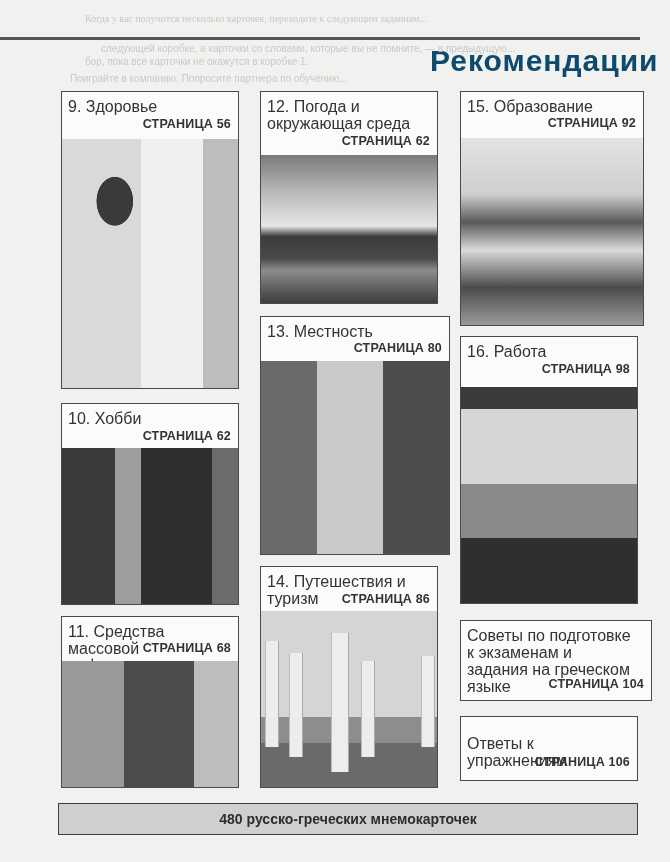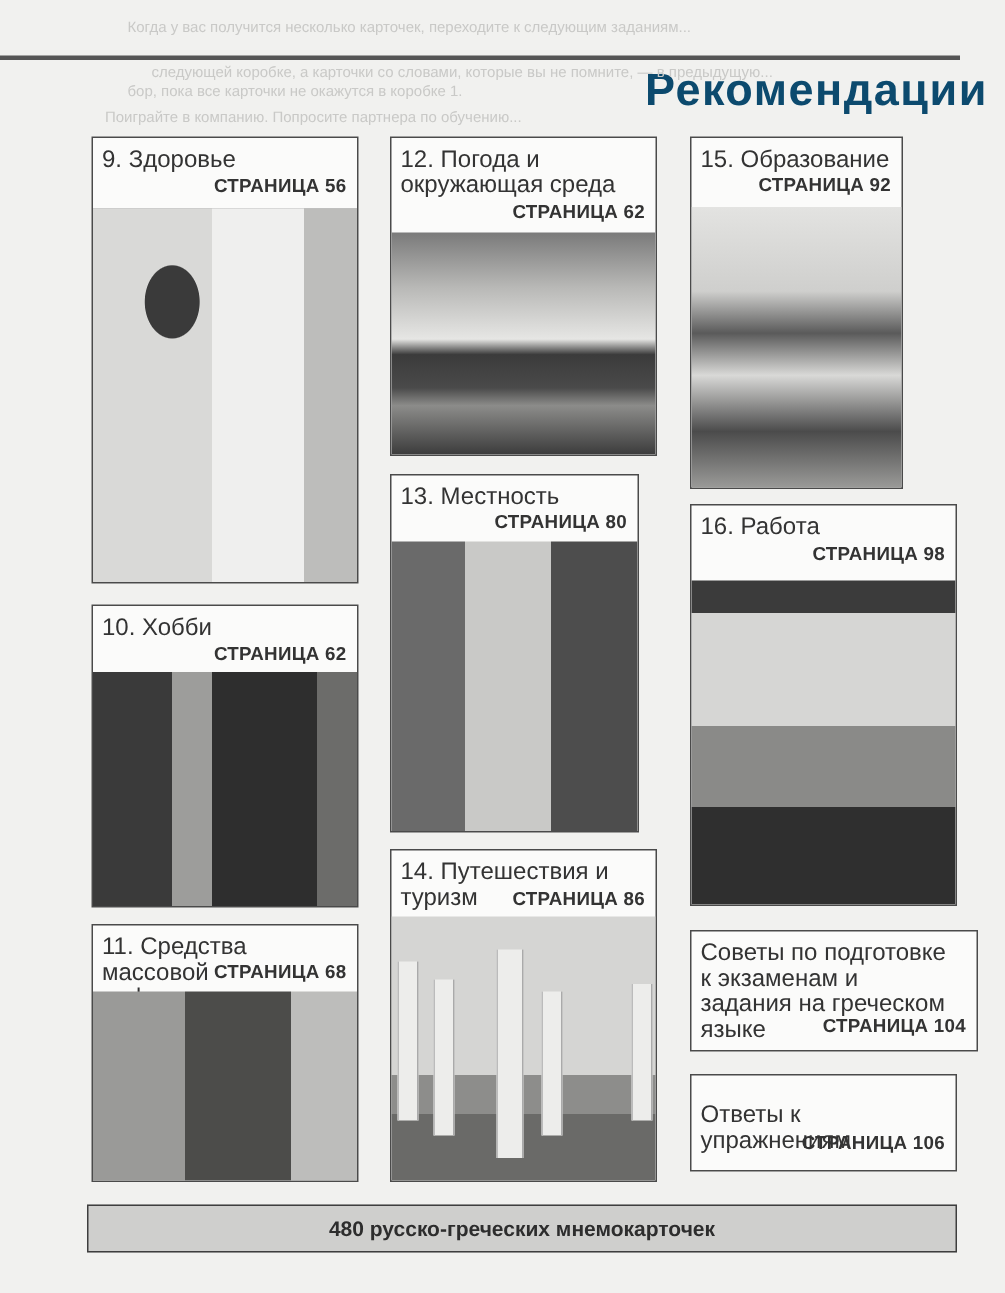--- a/index.html
+++ b/index.html
@@ -47,7 +47,7 @@
 <body>
 
 <div class="bleed-title" style="left:430px;top:44px;">Рекомендации</div>
-<div class="bleed" style="left:85px;top:12px;">Когда у вас получится несколько карточек, переходите к следующим заданиям...</div>
+<div class="bleed" style="left:85px;top:12px;font-family:Liberation Serif, serif;">Когда у вас получится несколько карточек, переходите к следующим заданиям...</div>
 <div class="bleed" style="left:85px;top:42px;margin-left:16px;">следующей коробке, а карточки со словами, которые вы не помните, — в предыдущую...</div>
 <div class="bleed" style="left:85px;top:55px;">бор, пока все карточки не окажутся в коробке 1.</div>
 <div class="bleed" style="left:70px;top:72px;">Поиграйте в компанию. Попросите партнера по обучению...</div>

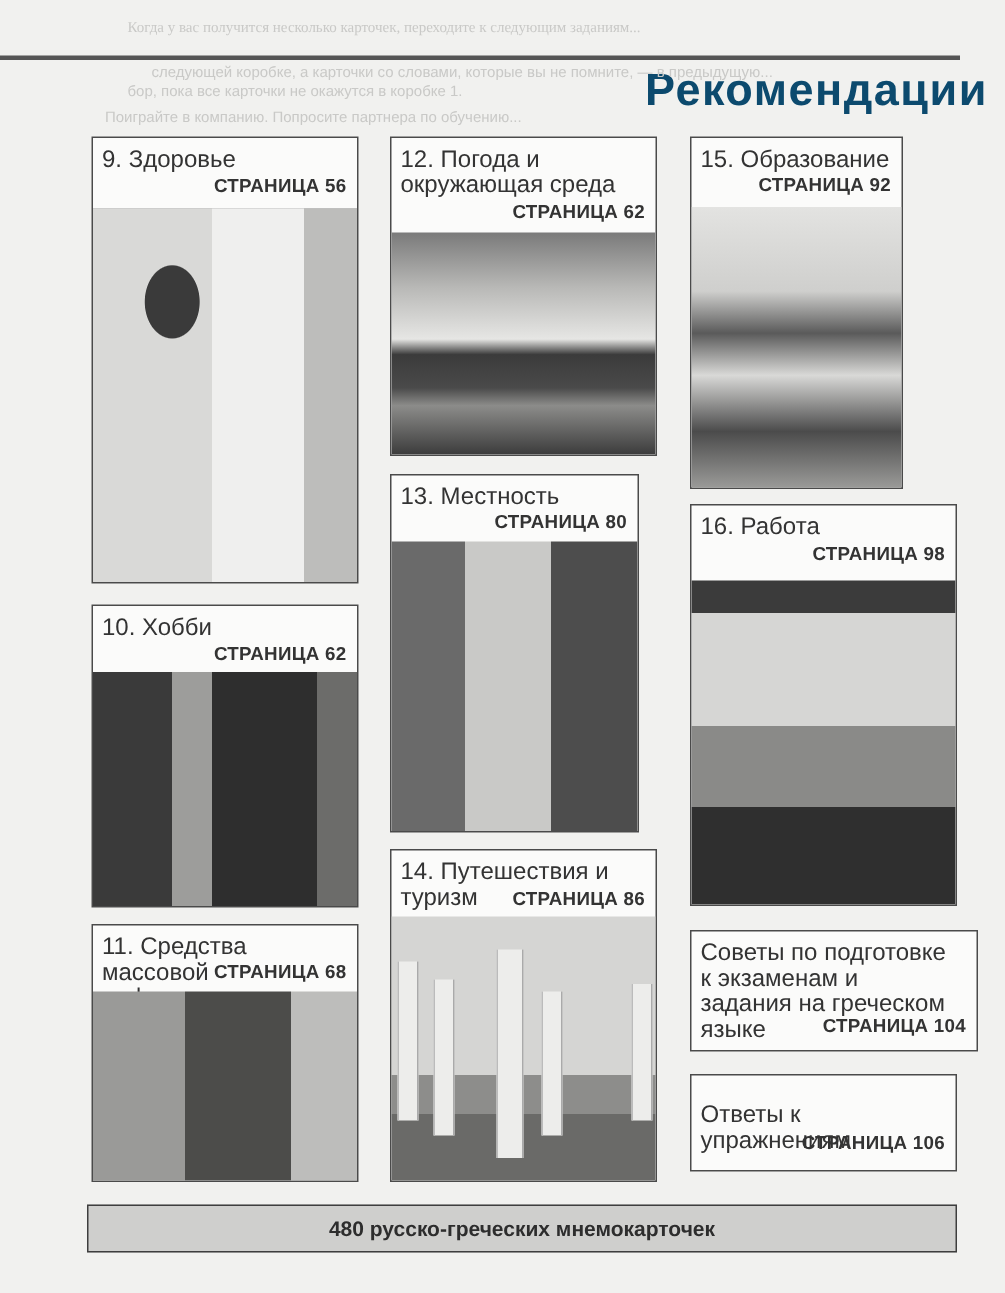--- a/index.html
+++ b/index.html
@@ -95,7 +95,7 @@
   </div>
 </div>
 
-<div class="card" style="left:460px;top:91px;width:142px;height:235px;">
+<div class="card" style="left:460px;top:91px;width:184px;height:235px;">
   <div class="title">15. Образование</div>
   <div class="page" style="top:24px;">СТРАНИЦА 92</div>
   <div class="photo ph-edu" style="top:46px;"></div>

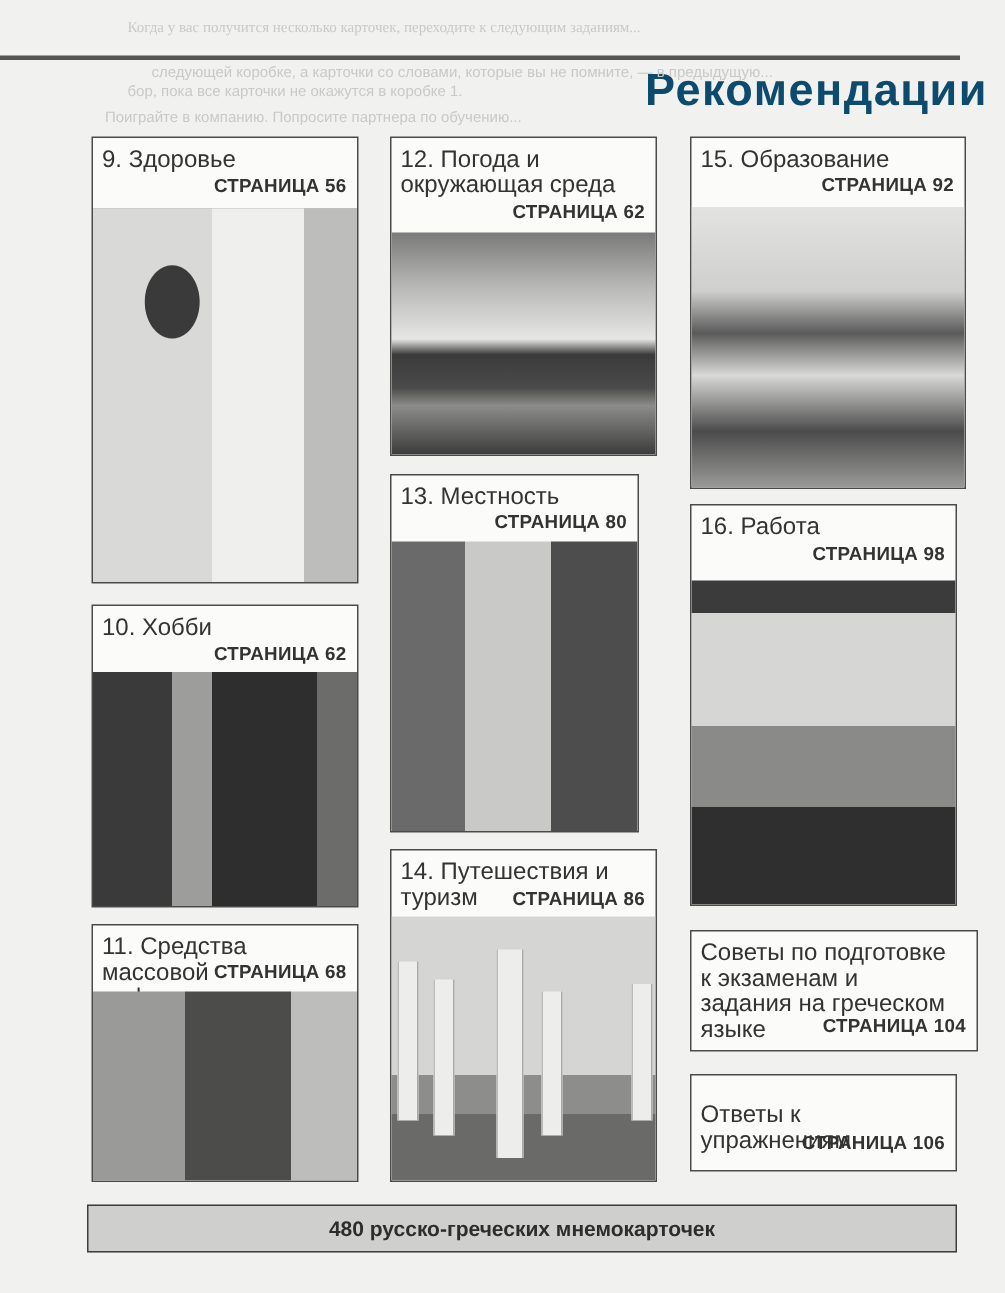--- a/index.html
+++ b/index.html
@@ -77,7 +77,7 @@
   <div class="photo ph-weather" style="top:63px;"></div>
 </div>
 
-<div class="card" style="left:260px;top:316px;width:166px;height:239px;">
+<div class="card" style="left:260px;top:316px;width:190px;height:239px;">
   <div class="title">13. Местность</div>
   <div class="page" style="top:24px;">СТРАНИЦА 80</div>
   <div class="photo ph-local" style="top:44px;"></div>

